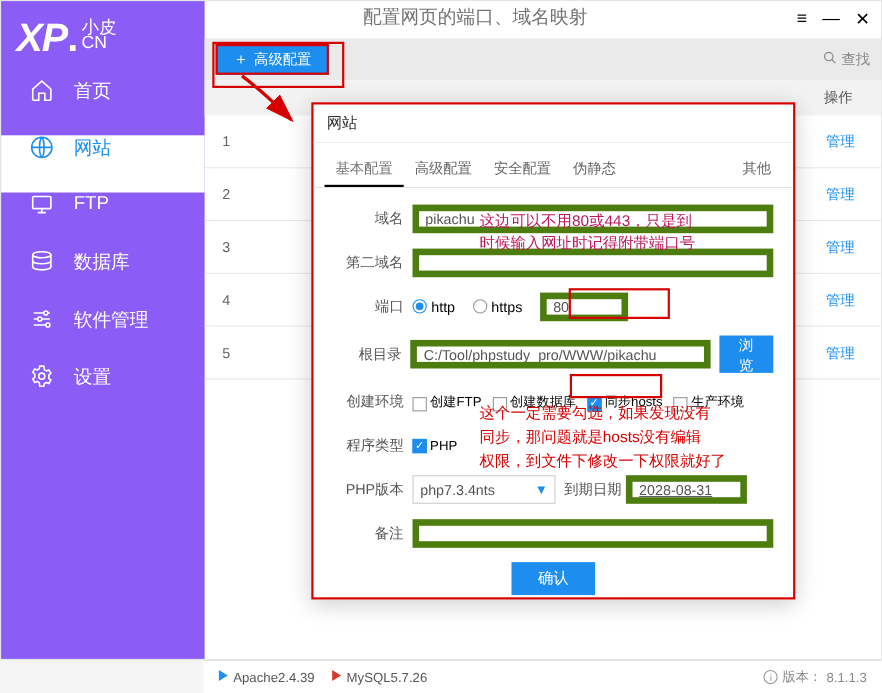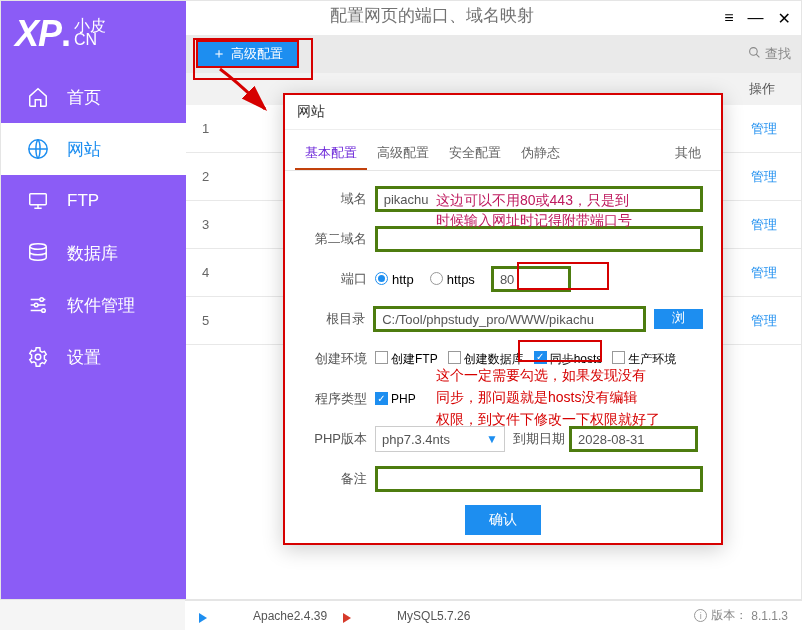--- a/index.html
+++ b/index.html
@@ -11,7 +11,7 @@
   .logo-dot { font-size: 36px; font-weight: 700; }
   .logo-side { display: flex; flex-direction: column; font-size: 16px; line-height: 14px; margin-left: 3px; margin-top: 6px; }
   .nav { margin-top: 10px; }
-  .nav-item { display: flex; align-items: center; height: 52px; padding-left: 26px; font-size: 17px; cursor: pointer; }
+  .nav-item { display: flex; align-items: flex-start; height: 52px; padding-left: 26px; font-size: 17px; cursor: pointer; }
   .nav-item.active { background: #fff; color: #1d8ef0; }
   .nav-icon { width: 22px; height: 22px; margin-right: 18px; display: flex; align-items: center; justify-content: center; }
   .nav-icon svg { width: 22px; height: 22px; }

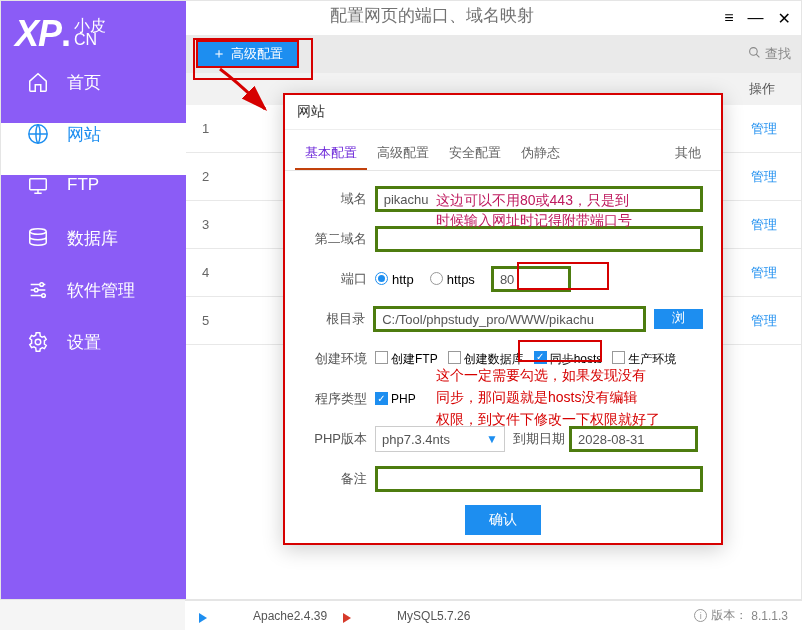--- a/index.html
+++ b/index.html
@@ -34,7 +34,7 @@
   .modal-title { padding: 8px 12px; font-size: 14px; color: #333; border-bottom: 1px solid #eee; }
   .tabs { display: flex; border-bottom: 1px solid #e5e5e5; padding: 8px 10px 0; font-size: 13px; color: #666; }
   .tab { padding: 6px 10px; cursor: pointer; }
-  .tab.active { color: #6d28d9; border-bottom: 2px solid #c2410c; }
+  .tab.active { color: #737373; border-bottom: 2px solid #000000; }
   .tab.last { margin-left: auto; }
   .form { padding: 14px 18px 10px; font-size: 13px; }
   .frow { display: flex; align-items: center; margin-bottom: 12px; min-height: 28px; }

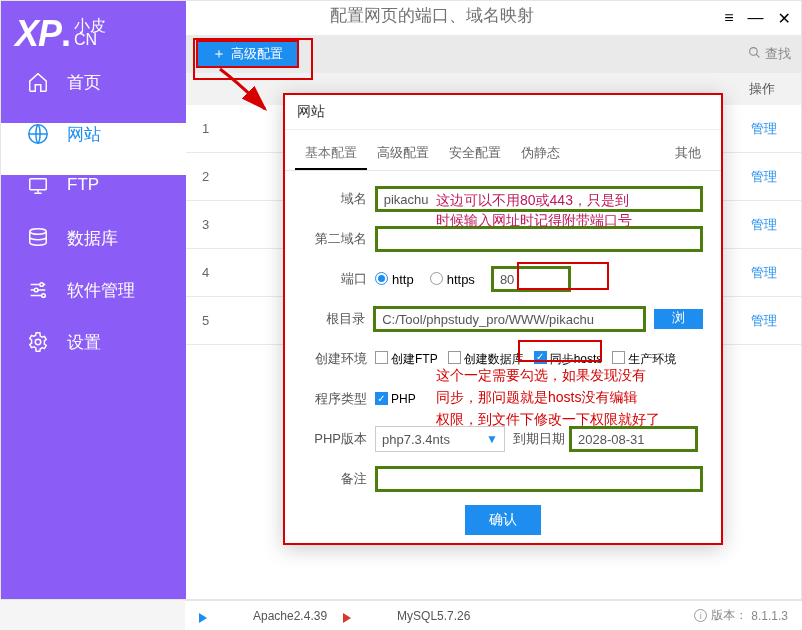--- a/index.html
+++ b/index.html
@@ -39,7 +39,7 @@
   .form { padding: 14px 18px 10px; font-size: 13px; }
   .frow { display: flex; align-items: center; margin-bottom: 12px; min-height: 28px; }
   .flabel { width: 64px; text-align: right; margin-right: 8px; color: #555; }
-  .finput { height: 26px; border: 3px solid #4d7c0f; padding: 0 6px; font-size: 13px; color: #555; }
+  .finput { height: 26px; border: 6px solid #4d7c0f; padding: 0 6px; font-size: 13px; color: #555; }
   .finput.w1 { width: 330px; }
   .finput.w2 { width: 280px; }
   .finput.port { width: 80px; }

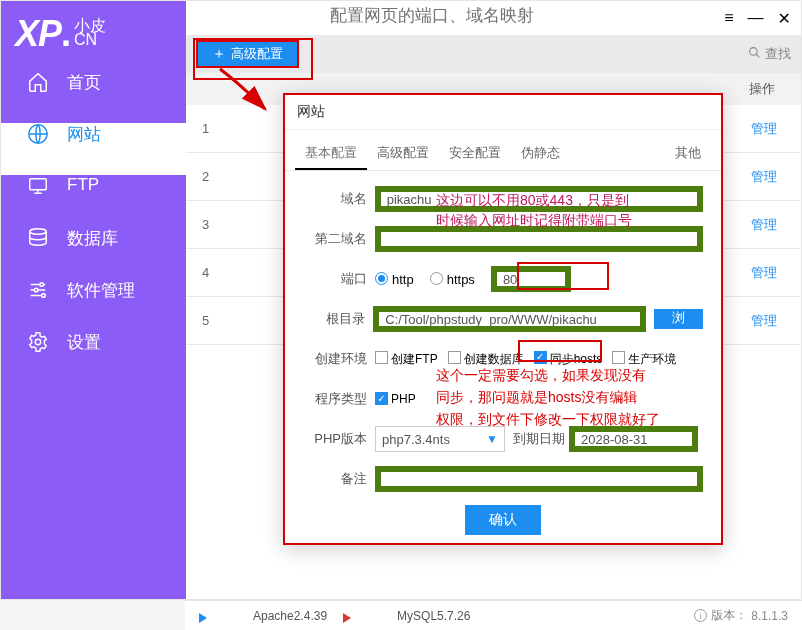--- a/index.html
+++ b/index.html
@@ -51,7 +51,7 @@
   .cb-box { width: 13px; height: 13px; border: 1px solid #999; margin-right: 3px; display: flex; align-items: center; justify-content: center; }
   .cb.chk .cb-box { background: #1d8ef0; border-color: #1d8ef0; }
   .cb.chk .cb-box::after { content: "✓"; color: #fff; font-size: 10px; line-height: 10px; }
-  .btn-browse { background: #1d8ef0; color: #fff; border: none; height: 20px; padding: 0 12px; margin-left: 8px; cursor: pointer; font-size: 13px; }
+  .btn-browse { background: #1d8ef0; color: #fff; border: none; height: 34px; padding: 0 12px; margin-left: 8px; cursor: pointer; font-size: 13px; }
   .select { height: 26px; border: 1px solid #ccc; padding: 0 6px; width: 130px; display: flex; align-items: center; justify-content: space-between; cursor: pointer; color: #555; }
   .select .arr { color: #1d8ef0; font-size: 12px; }
   .date-lbl { margin-left: 8px; margin-right: 4px; color: #555; }

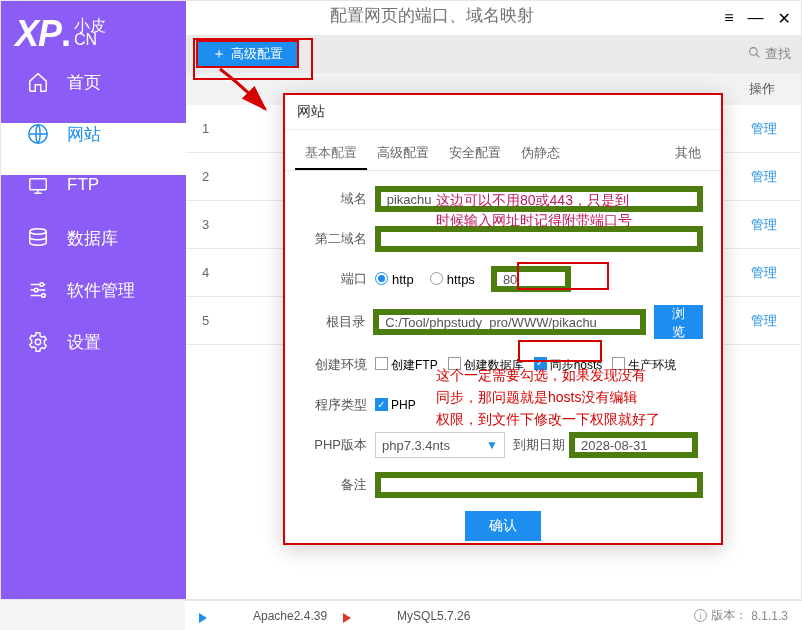--- a/index.html
+++ b/index.html
@@ -47,7 +47,7 @@
   .radio-circle { width: 13px; height: 13px; border: 1px solid #999; border-radius: 50%; margin-right: 4px; display: flex; align-items: center; justify-content: center; }
   .radio.sel .radio-circle { border-color: #1d8ef0; }
   .radio.sel .radio-circle::after { content: ""; width: 7px; height: 7px; background: #1d8ef0; border-radius: 50%; }
-  .cb { display: flex; align-items: flex-start; margin-right: 10px; cursor: pointer; white-space: nowrap; font-size: 12px; }
+  .cb { display: flex; align-items: flex-end; margin-right: 10px; cursor: pointer; white-space: nowrap; font-size: 12px; }
   .cb-box { width: 13px; height: 13px; border: 1px solid #999; margin-right: 3px; display: flex; align-items: center; justify-content: center; }
   .cb.chk .cb-box { background: #1d8ef0; border-color: #1d8ef0; }
   .cb.chk .cb-box::after { content: "✓"; color: #fff; font-size: 10px; line-height: 10px; }

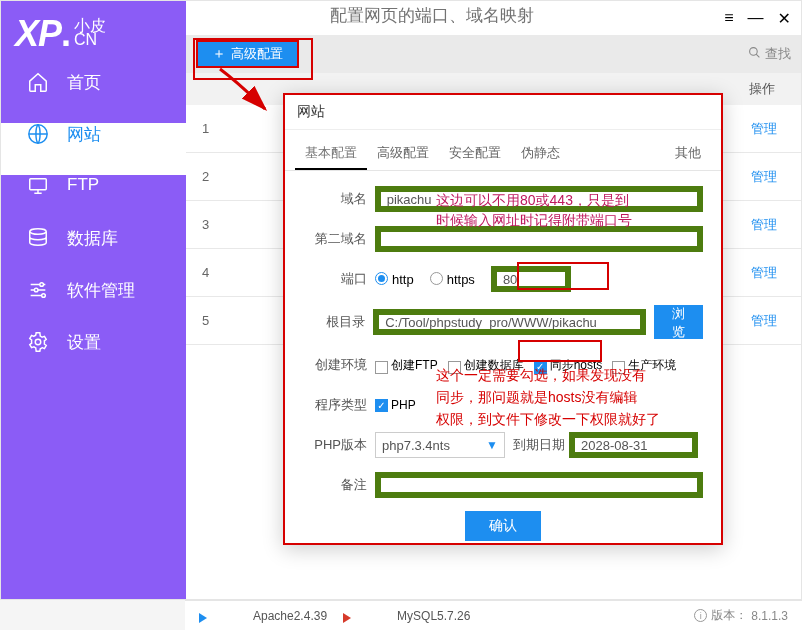--- a/index.html
+++ b/index.html
@@ -268,7 +268,7 @@
           <span class="arr">▼</span>
         </div>
       <span class="date-lbl">到期日期</span>
-      <input class="finput" style="width: 129px;" value="2028-08-31">
+      <input class="finput" style="width: 110px; text-decoration: underline;" value="2028-08-31">
     </div>
     <div class="frow">
       <span class="flabel">备注</span>

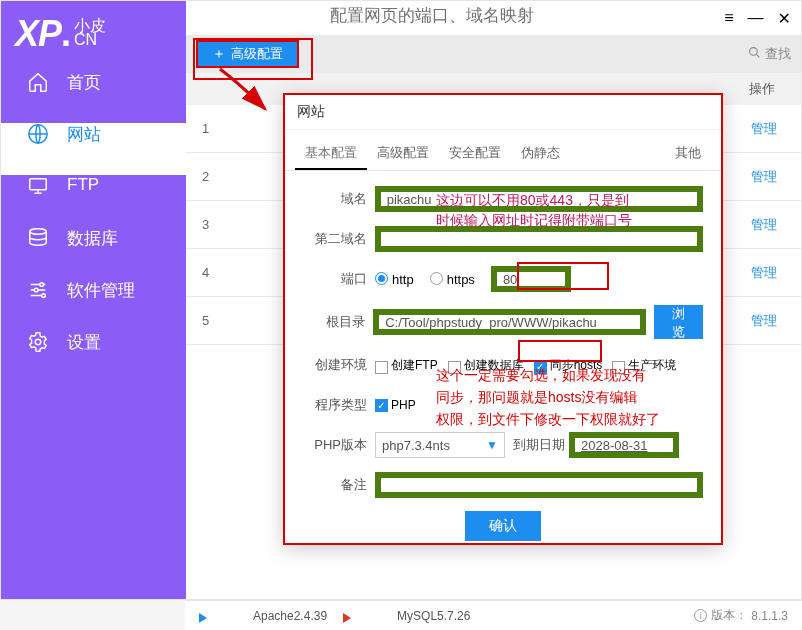--- a/index.html
+++ b/index.html
@@ -63,7 +63,7 @@
   .box-hosts-cb { position: absolute; top: 340px; left: 518px; width: 84px; height: 22px; border: 2px solid #d60000; pointer-events: none; }
   .box-create { position: absolute; top: 38px; left: 193px; width: 120px; height: 42px; border: 2px solid #d60000; pointer-events: none; }
   .statusbar { position: absolute; top: 600px; left: 185px; right: 0; height: 30px; background: #fff; border-top: 1px solid #e5e5e5; display: flex; align-items: center; padding: 0 14px; font-size: 12px; color: #555; }
-  .sv { display: flex; align-items: flex-end; margin-right: 16px; gap: 41px; }
+  .sv { display: flex; align-items: flex-start; margin-right: 16px; }
   .tri { width: 0; height: 0; border-top: 5px solid transparent; border-bottom: 5px solid transparent; margin-right: 5px; }
   .tri.blue { border-left: 8px solid #1d8ef0; }
   .tri.red { border-left: 8px solid #d63a2b; }

